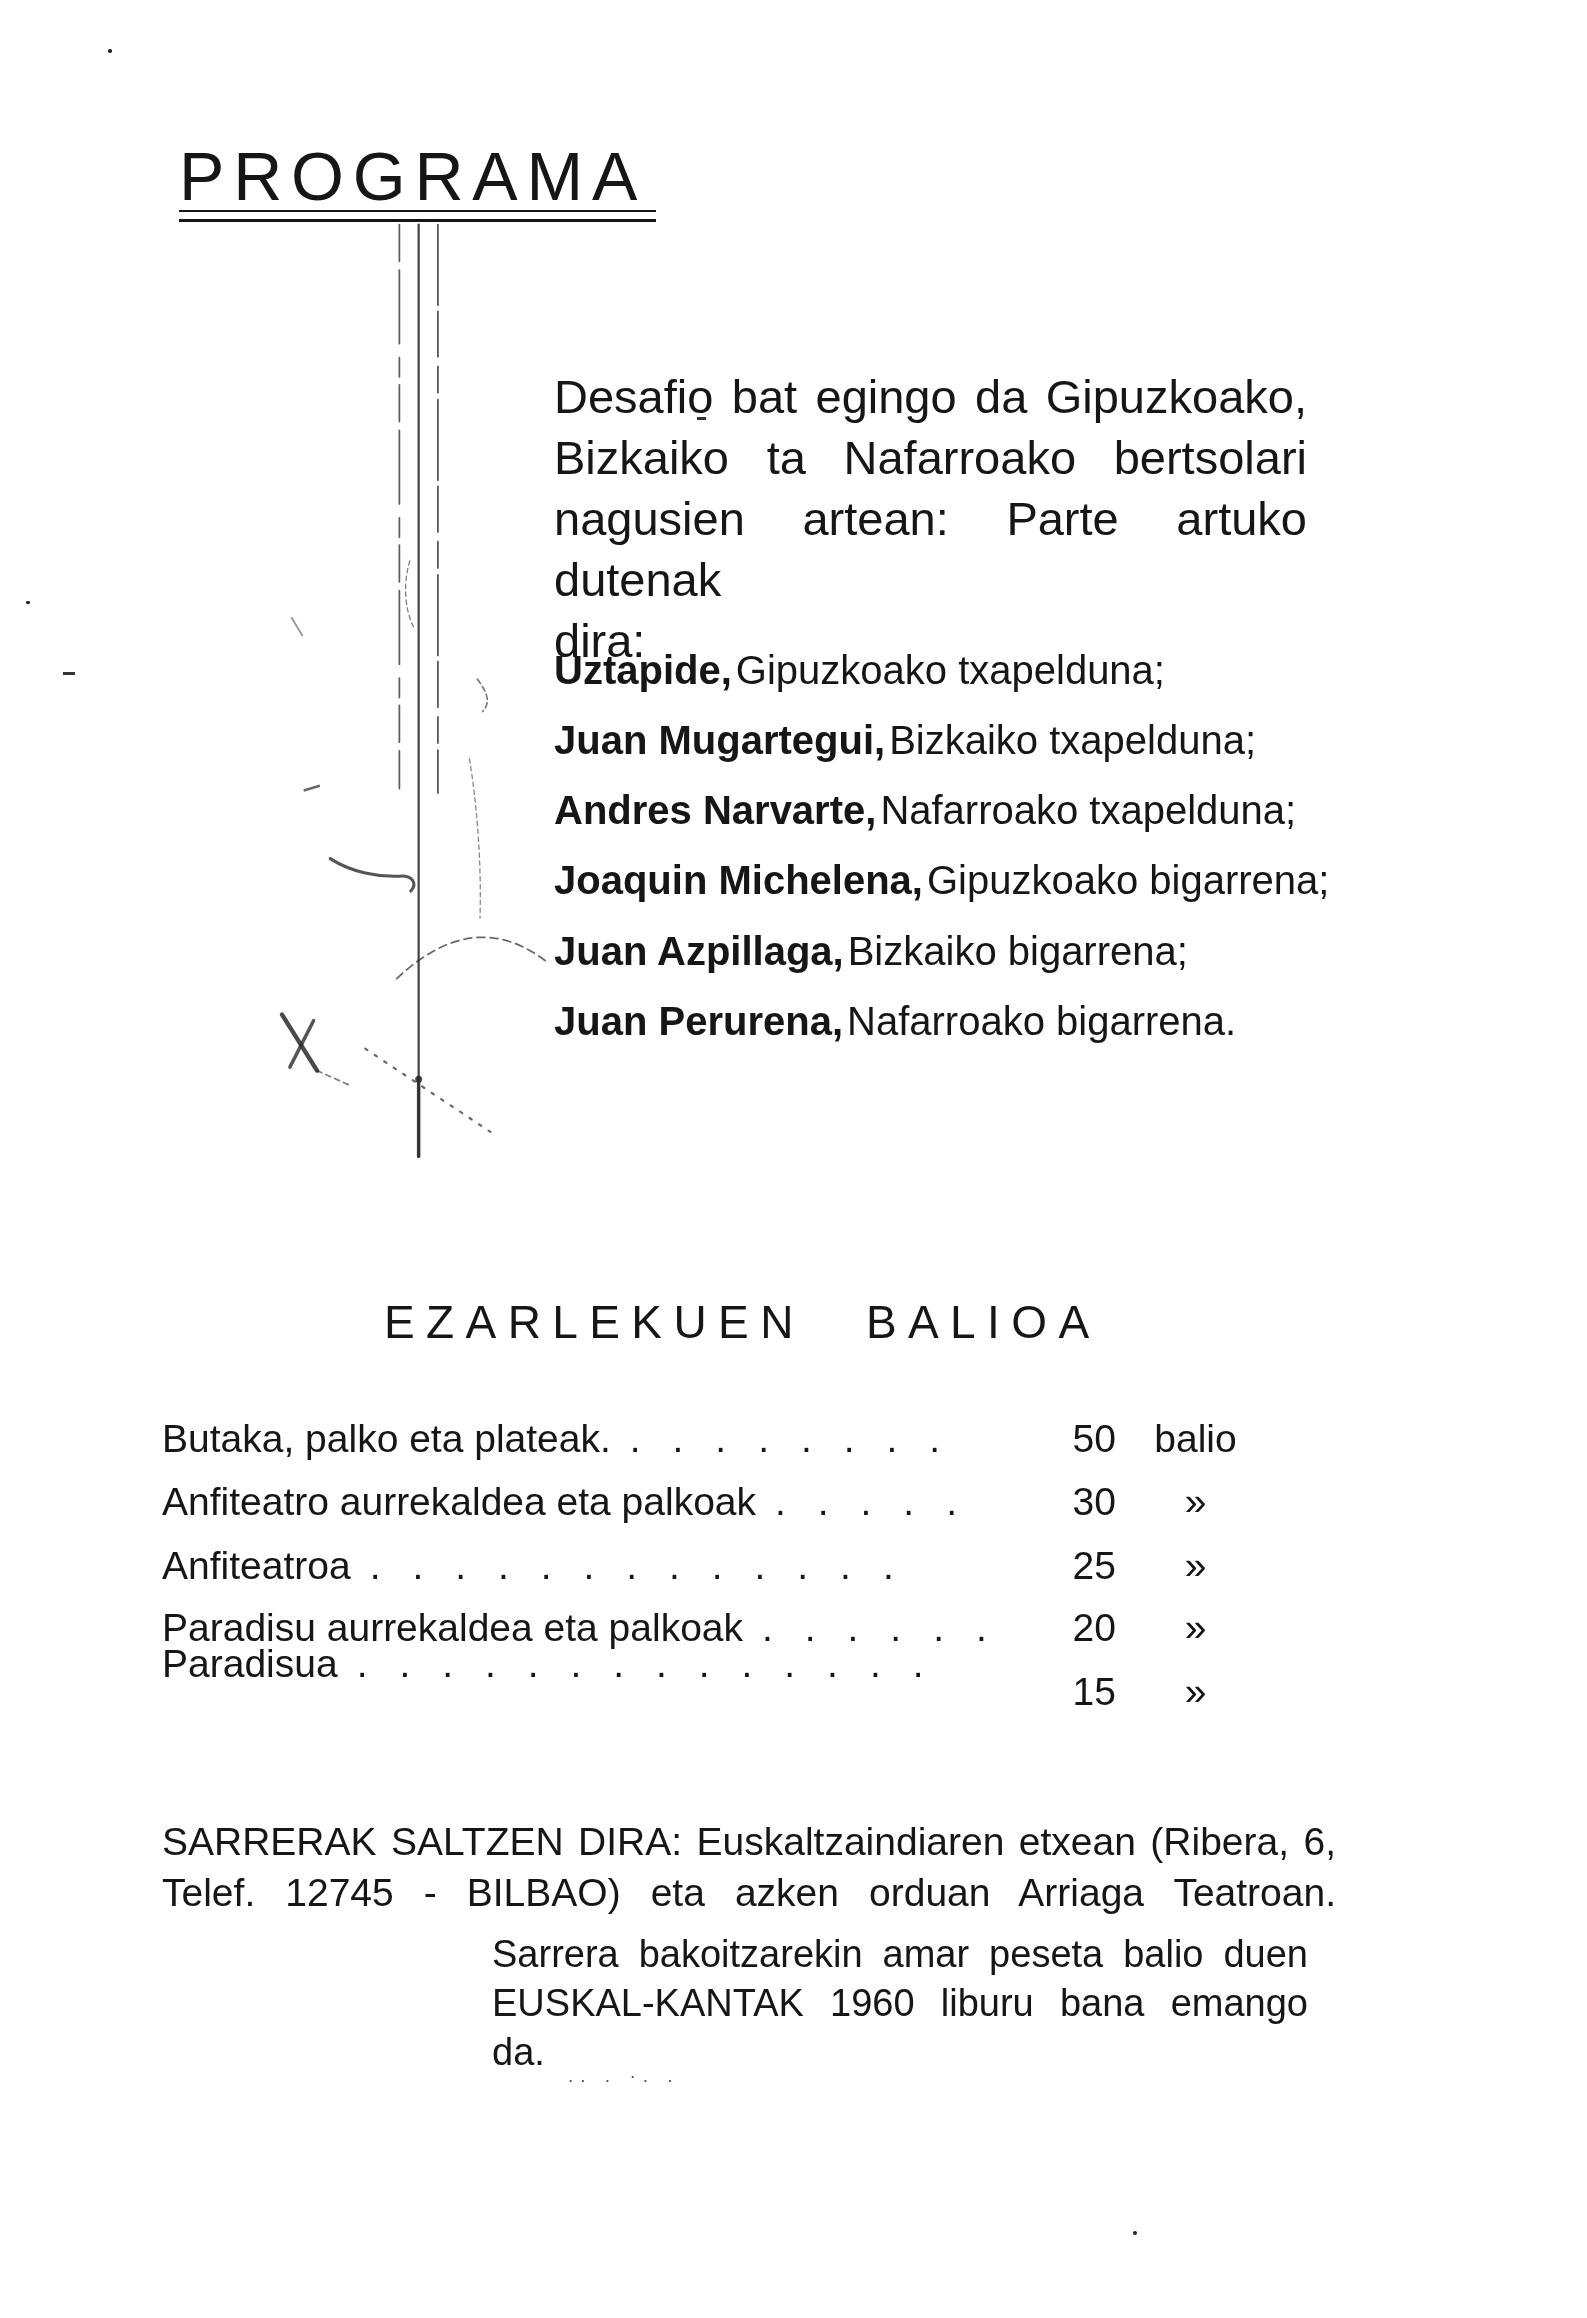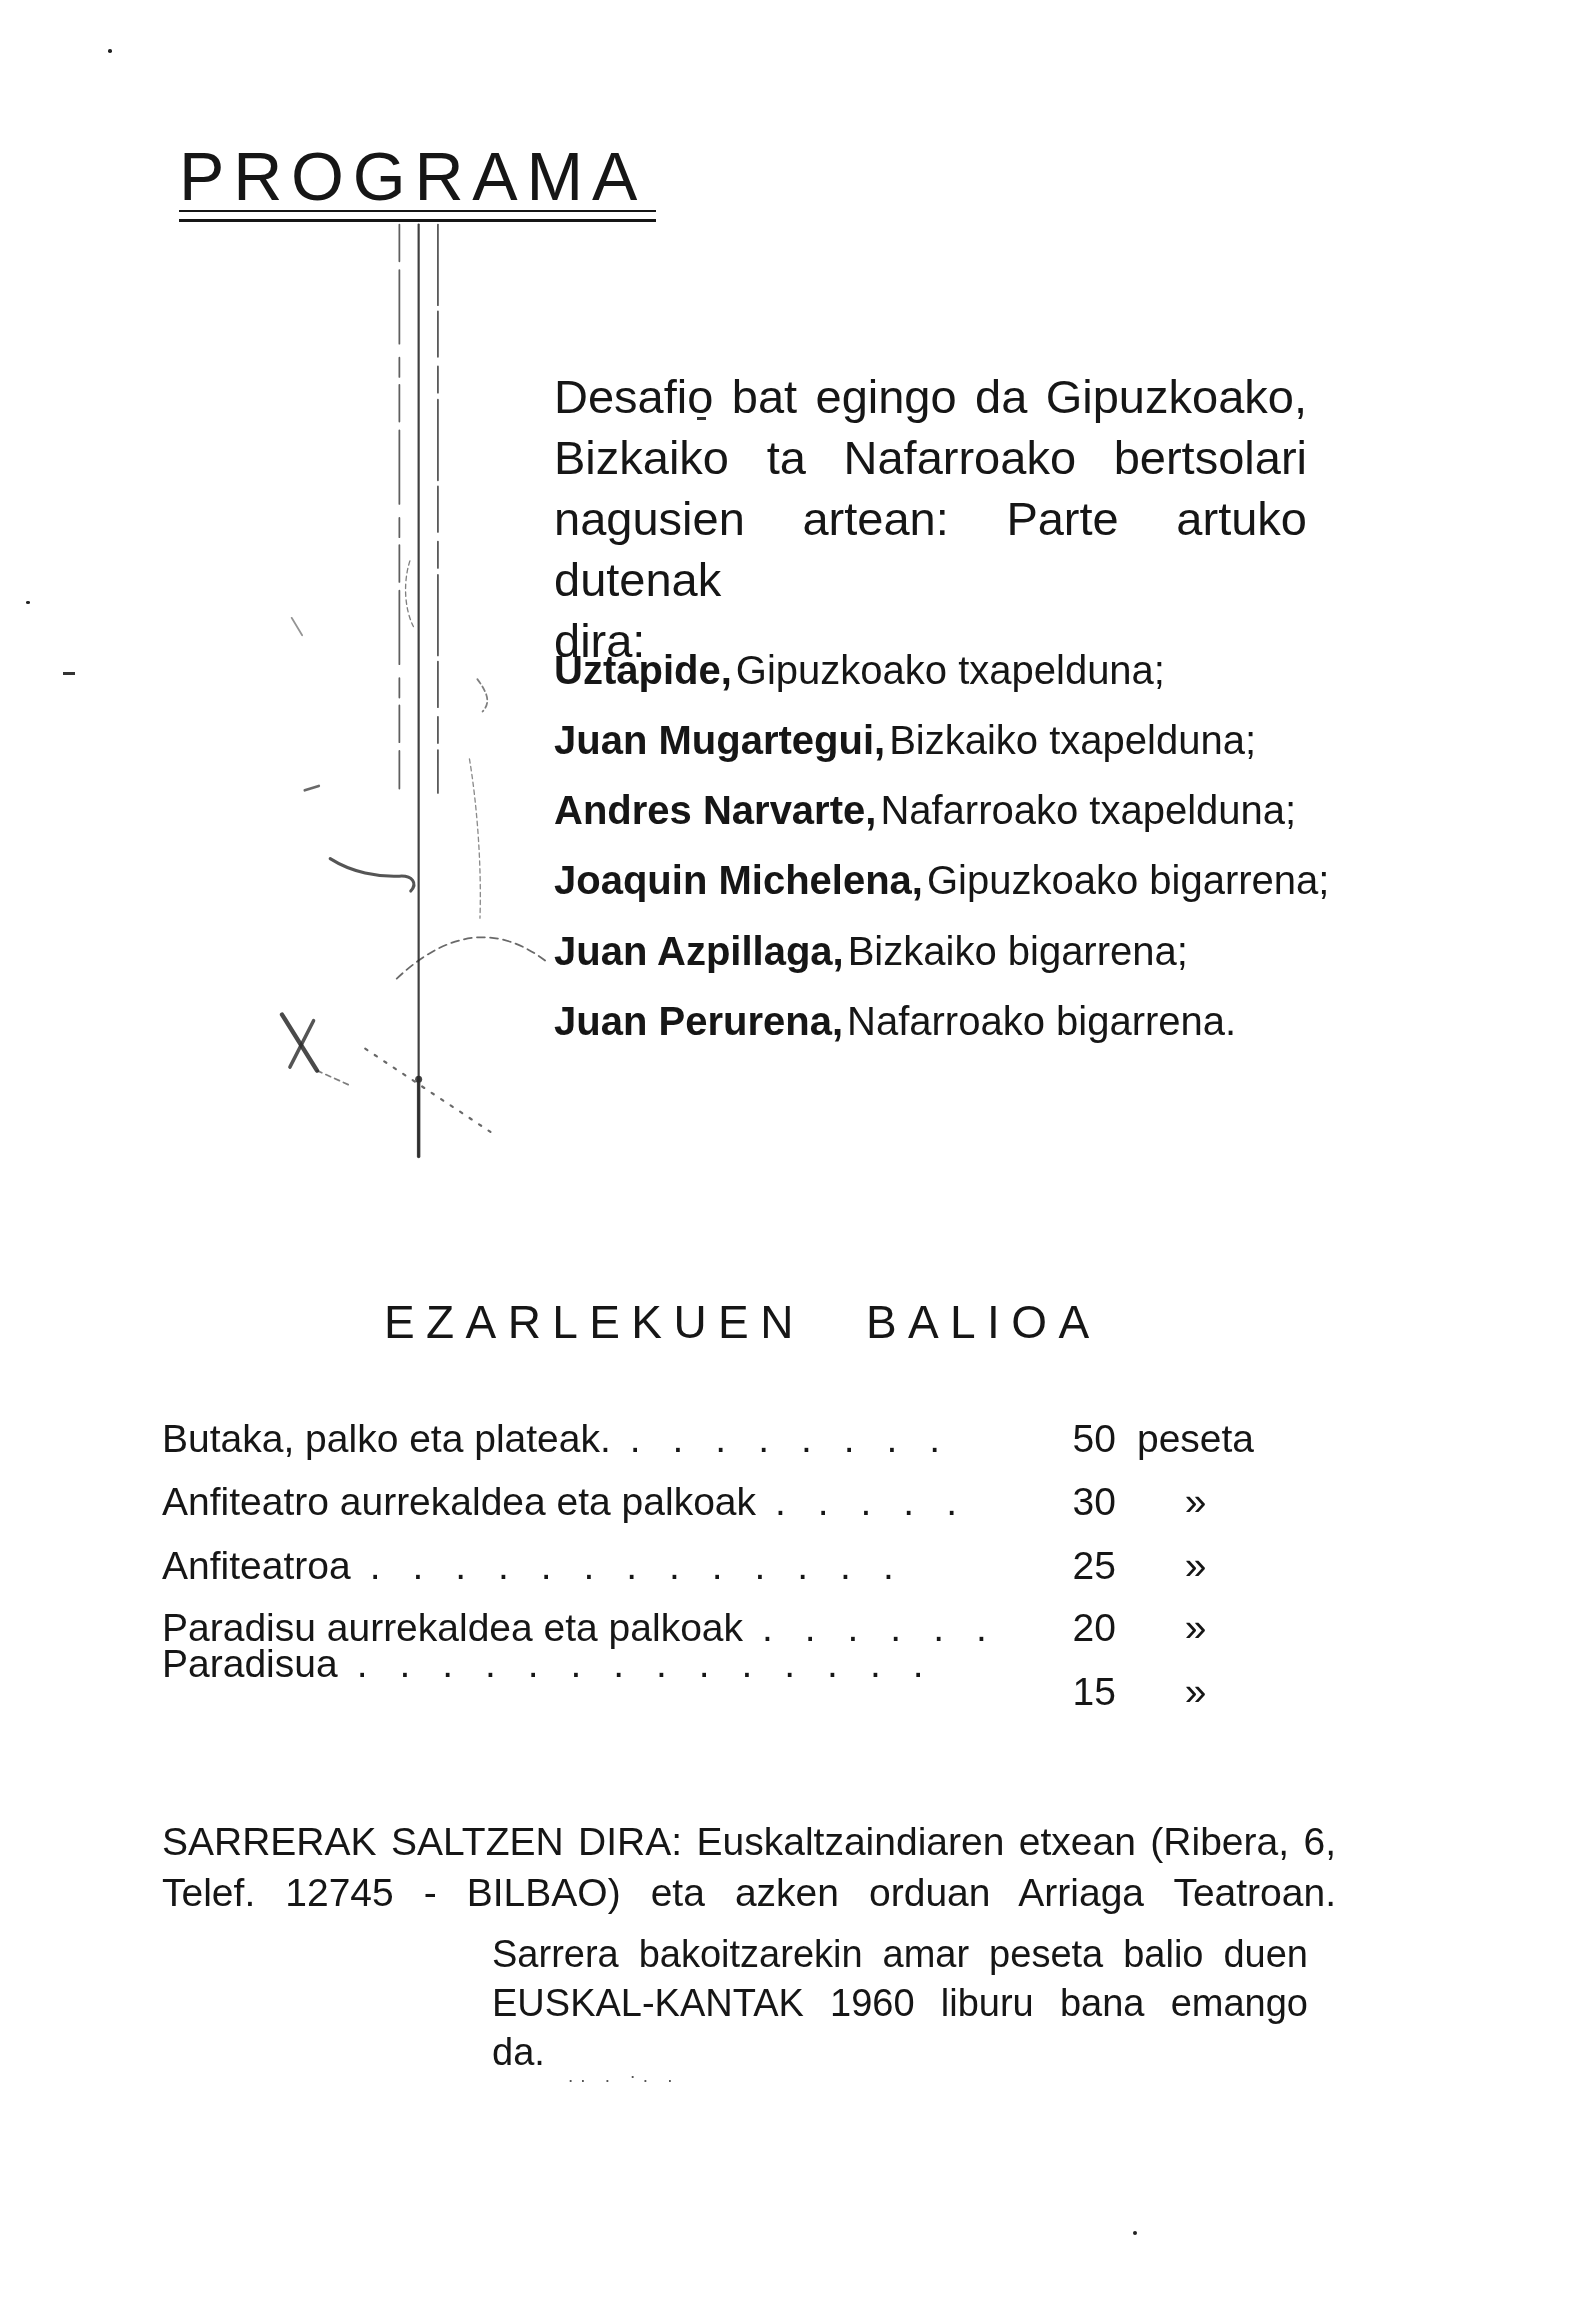--- a/index.html
+++ b/index.html
@@ -134,7 +134,7 @@
       <span>Butaka, palko eta plateak.</span><span class="price-dots">. . . . . . . .</span>
     </div>
     <div class="price-value" style="top:1417px">50</div>
-    <div class="price-unit" style="top:1417px">peseta</div>
+    <div class="price-unit" style="top:1417px">balio</div>
 
     <div class="price-row" style="top:1480px">
       <span>Anfiteatro aurrekaldea eta palkoak</span><span class="price-dots">. . . . .</span>

